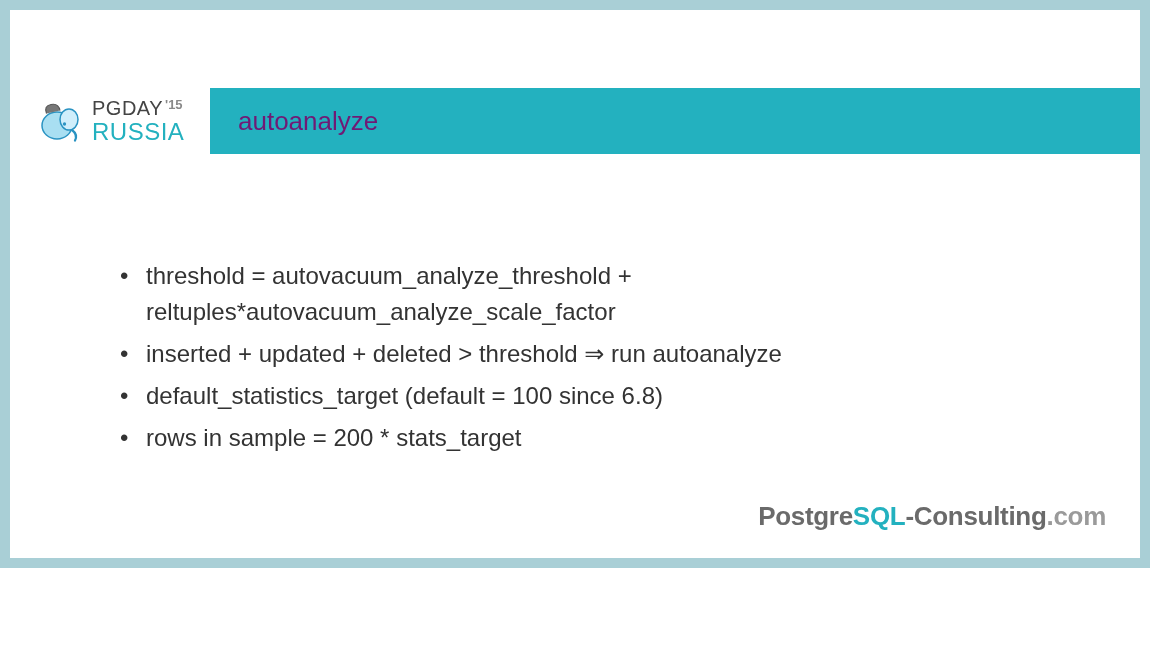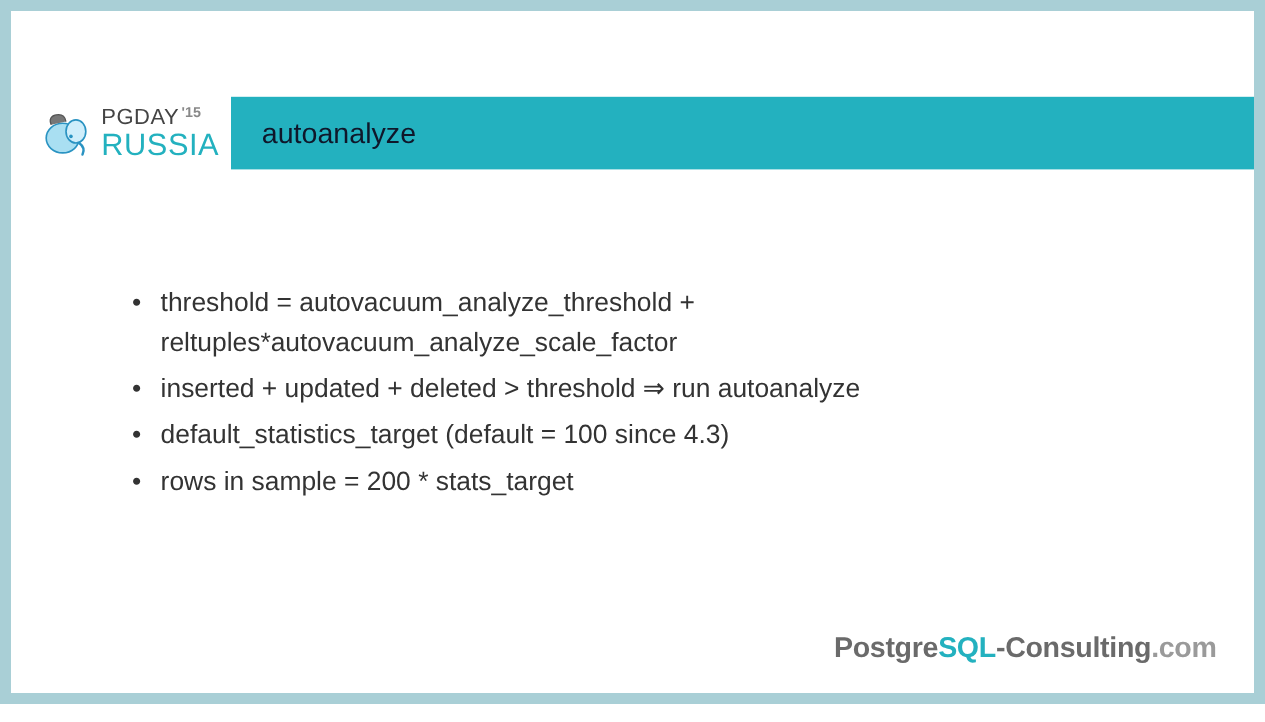--- a/index.html
+++ b/index.html
@@ -5,7 +5,7 @@
   * { margin: 0; padding: 0; box-sizing: border-box; }
   html, body { width: 1150px; height: 656px; font-family: "Segoe UI", "Helvetica Neue", Arial, sans-serif; }
   .outer-frame {
-    width: 1150px; height: 640px;
+    width: 1150px; height: 568px;
     background: #a9cfd6;
     padding: 10px;
   }

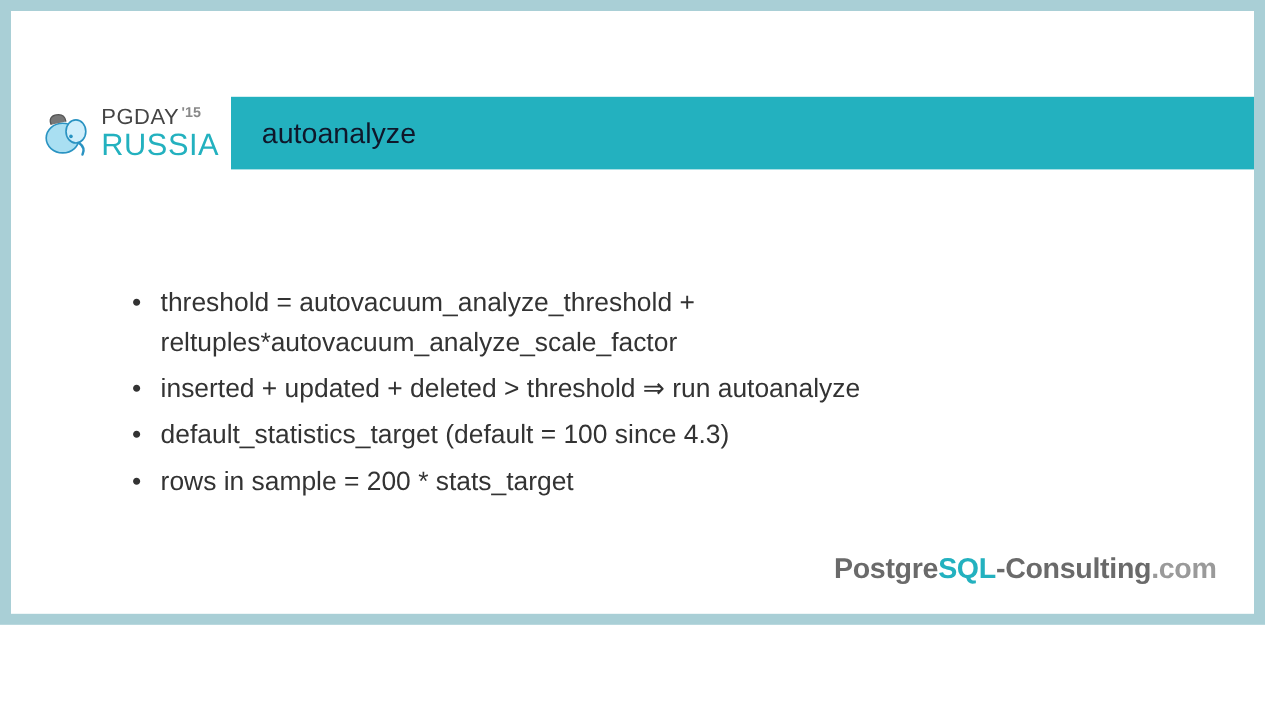--- a/index.html
+++ b/index.html
@@ -50,7 +50,7 @@
     margin-left: 2px;
   }
   .logo-line2 {
-    font-size: 28px;
+    font-size: 24px;
     color: #23b1bf;
     letter-spacing: 0.5px;
     font-weight: 500;

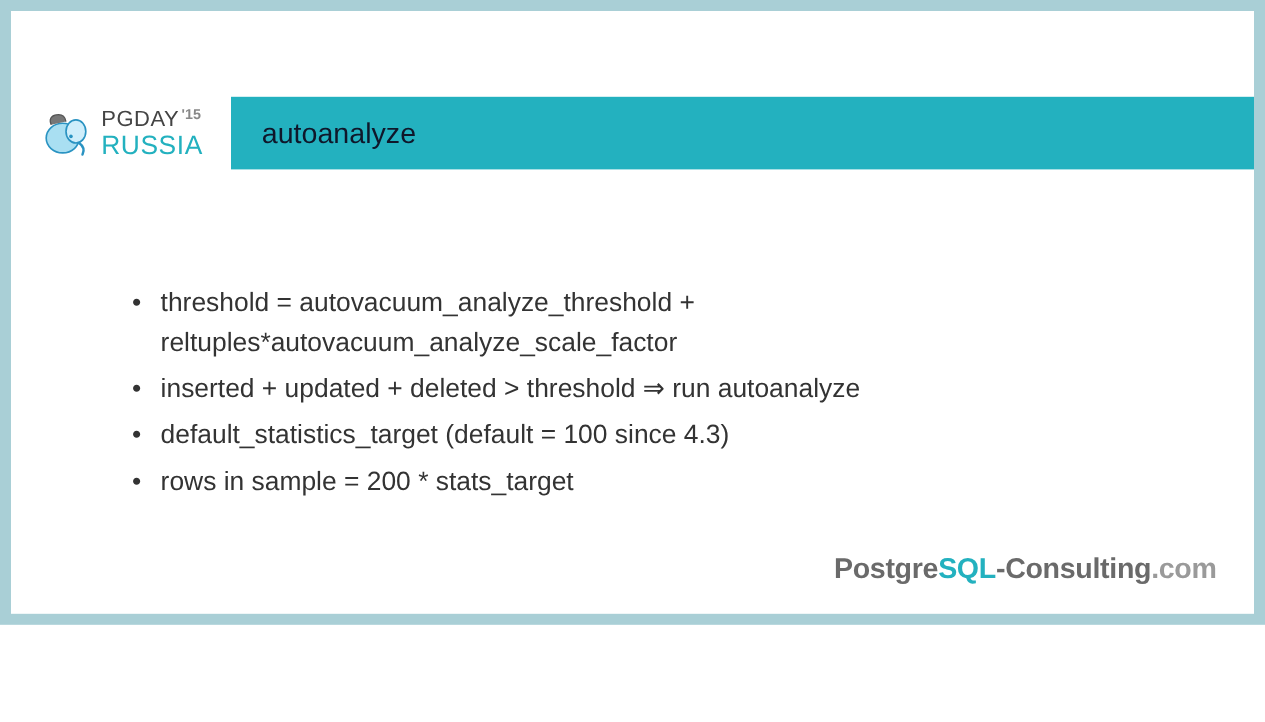--- a/index.html
+++ b/index.html
@@ -58,7 +58,7 @@
   .title-bar {
     flex: 1;
     background: #23b1bf;
-    color: #0f172a;
+    color: #701a75;
     display: flex;
     align-items: center;
     padding-left: 28px;

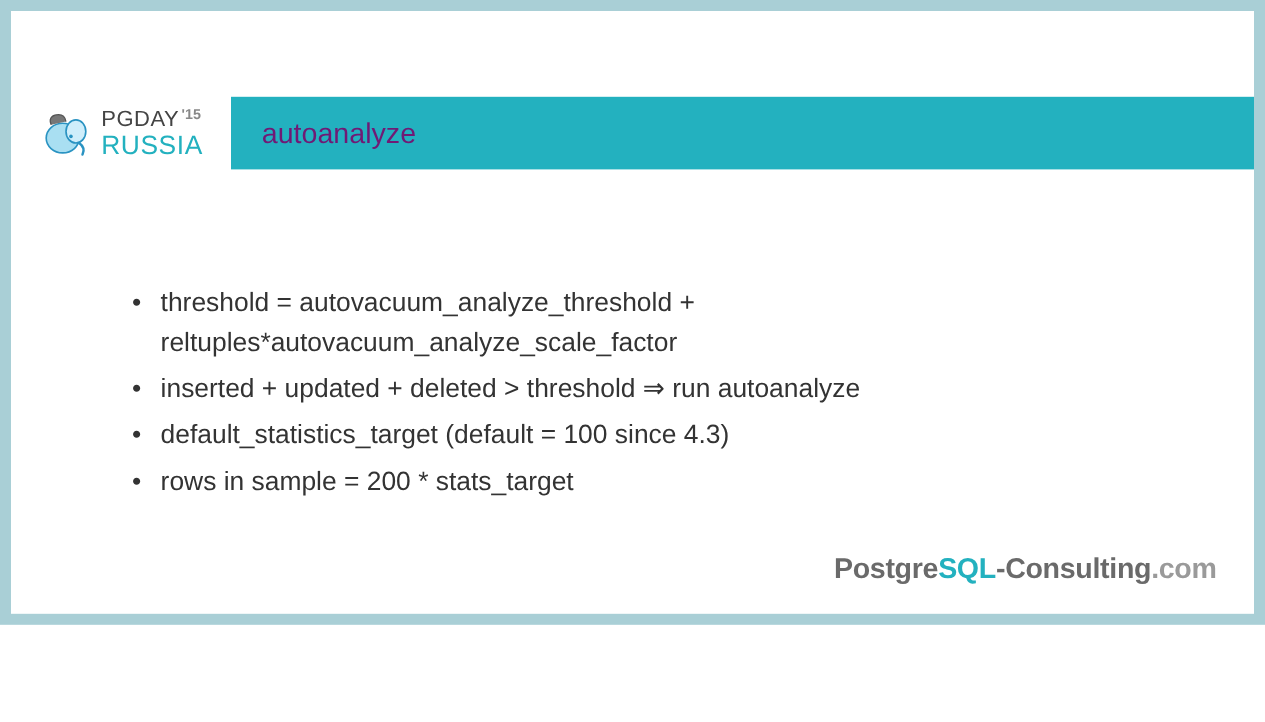--- a/index.html
+++ b/index.html
@@ -132,7 +132,7 @@
       <ul>
         <li>threshold = autovacuum_analyze_threshold + reltuples*autovacuum_analyze_scale_factor</li>
         <li>inserted + updated + deleted &gt; threshold ⇒ run autoanalyze</li>
-        <li>default_statistics_target (default = 100 since 4.3)</li>
+        <li>default_statistics_target (default = 100 since 6.8)</li>
         <li>rows in sample = 200 * stats_target</li>
       </ul>
     </div>

